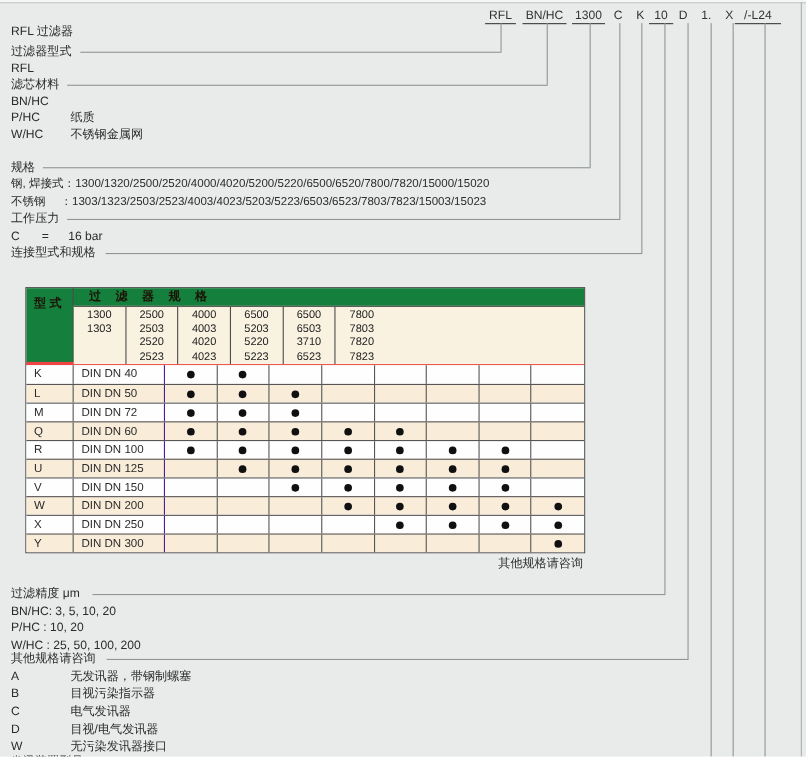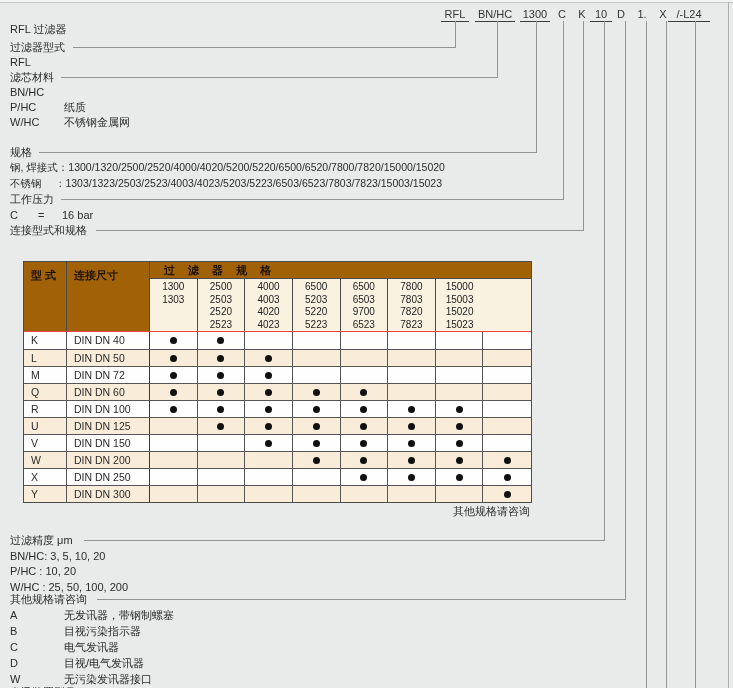--- a/index.html
+++ b/index.html
@@ -18,7 +18,7 @@
   
   .otable{position:absolute;left:23px;top:261px;width:507px;border:1px solid #4c4c4c;
           background:#fefefe;box-sizing:content-box}
-  .thead{display:flex;height:70px;background:#a16207;border-bottom:1px solid #ef4444;box-sizing:border-box}
+  .thead{display:flex;height:70px;background:#15803d;border-bottom:3px solid #ef4444;box-sizing:border-box}
   .hcell{box-sizing:border-box;font-weight:bold;font-size:11px;padding:6px 0 0 7px;color:#1d1305}
   .hcell.type{width:43px;border-right:1px solid #4c4c4c}
   .hcell.conn{width:83px;border-right:1px solid #4c4c4c}

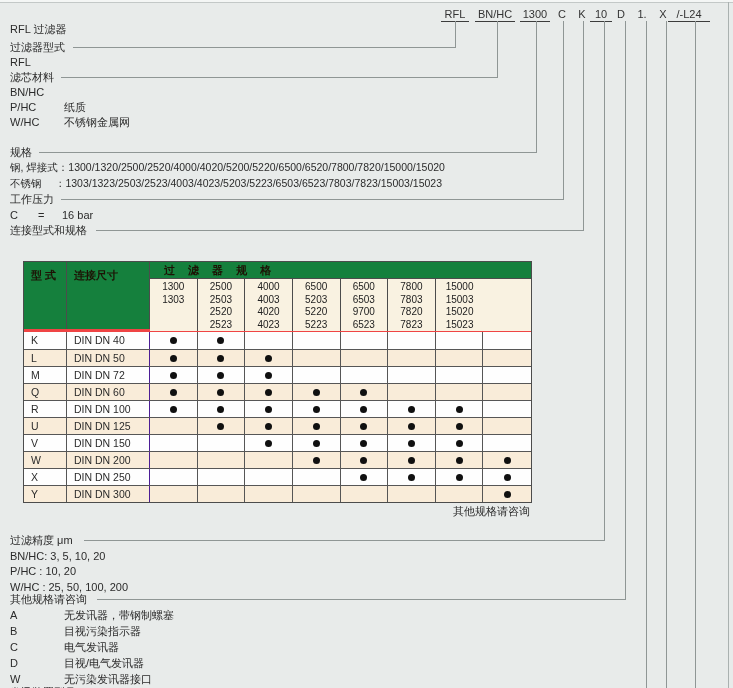--- a/index.html
+++ b/index.html
@@ -110,7 +110,6 @@
   <div class="otable">
     <div class="thead">
       <div class="hcell type">型 式</div>
-      <div class="hcell conn">连接尺寸</div>
       <div class="hspec">
         <div class="hspec-title">过 滤 器 规 格</div>
         <div class="hspec-cols" id="specCols">

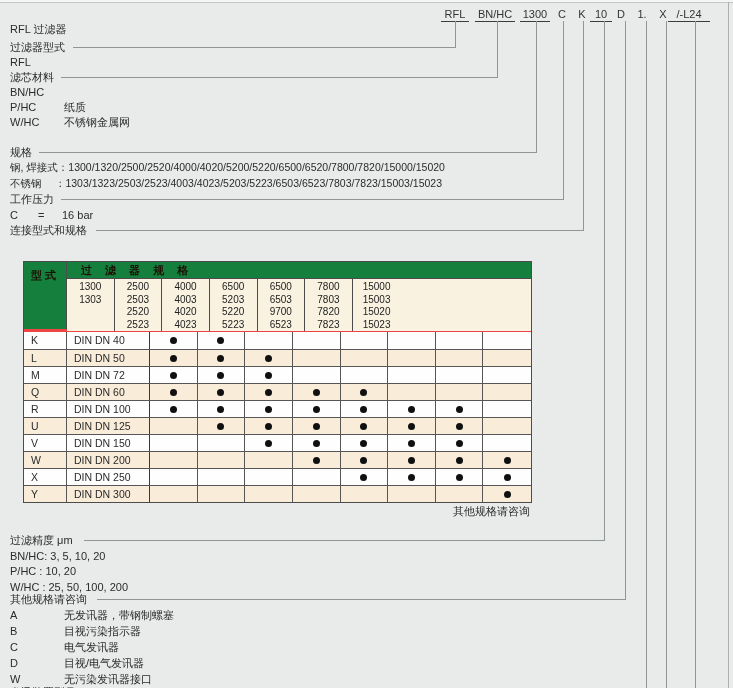--- a/index.html
+++ b/index.html
@@ -147,12 +147,6 @@
               <div>7820</div>
               <div>7823</div>
             </div>
-            <div class="scol">
-              <div>15000</div>
-              <div>15003</div>
-              <div>15020</div>
-              <div>15023</div>
-            </div>
           </div>
       </div>
     </div>

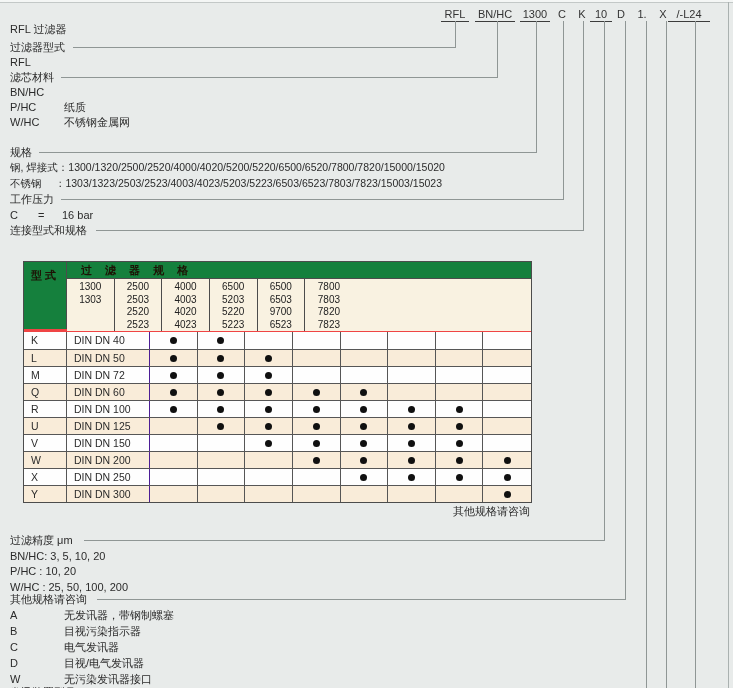--- a/index.html
+++ b/index.html
@@ -138,7 +138,7 @@
             <div class="scol">
               <div>6500</div>
               <div>6503</div>
-              <div>9700</div>
+              <div>3710</div>
               <div>6523</div>
             </div>
             <div class="scol">

